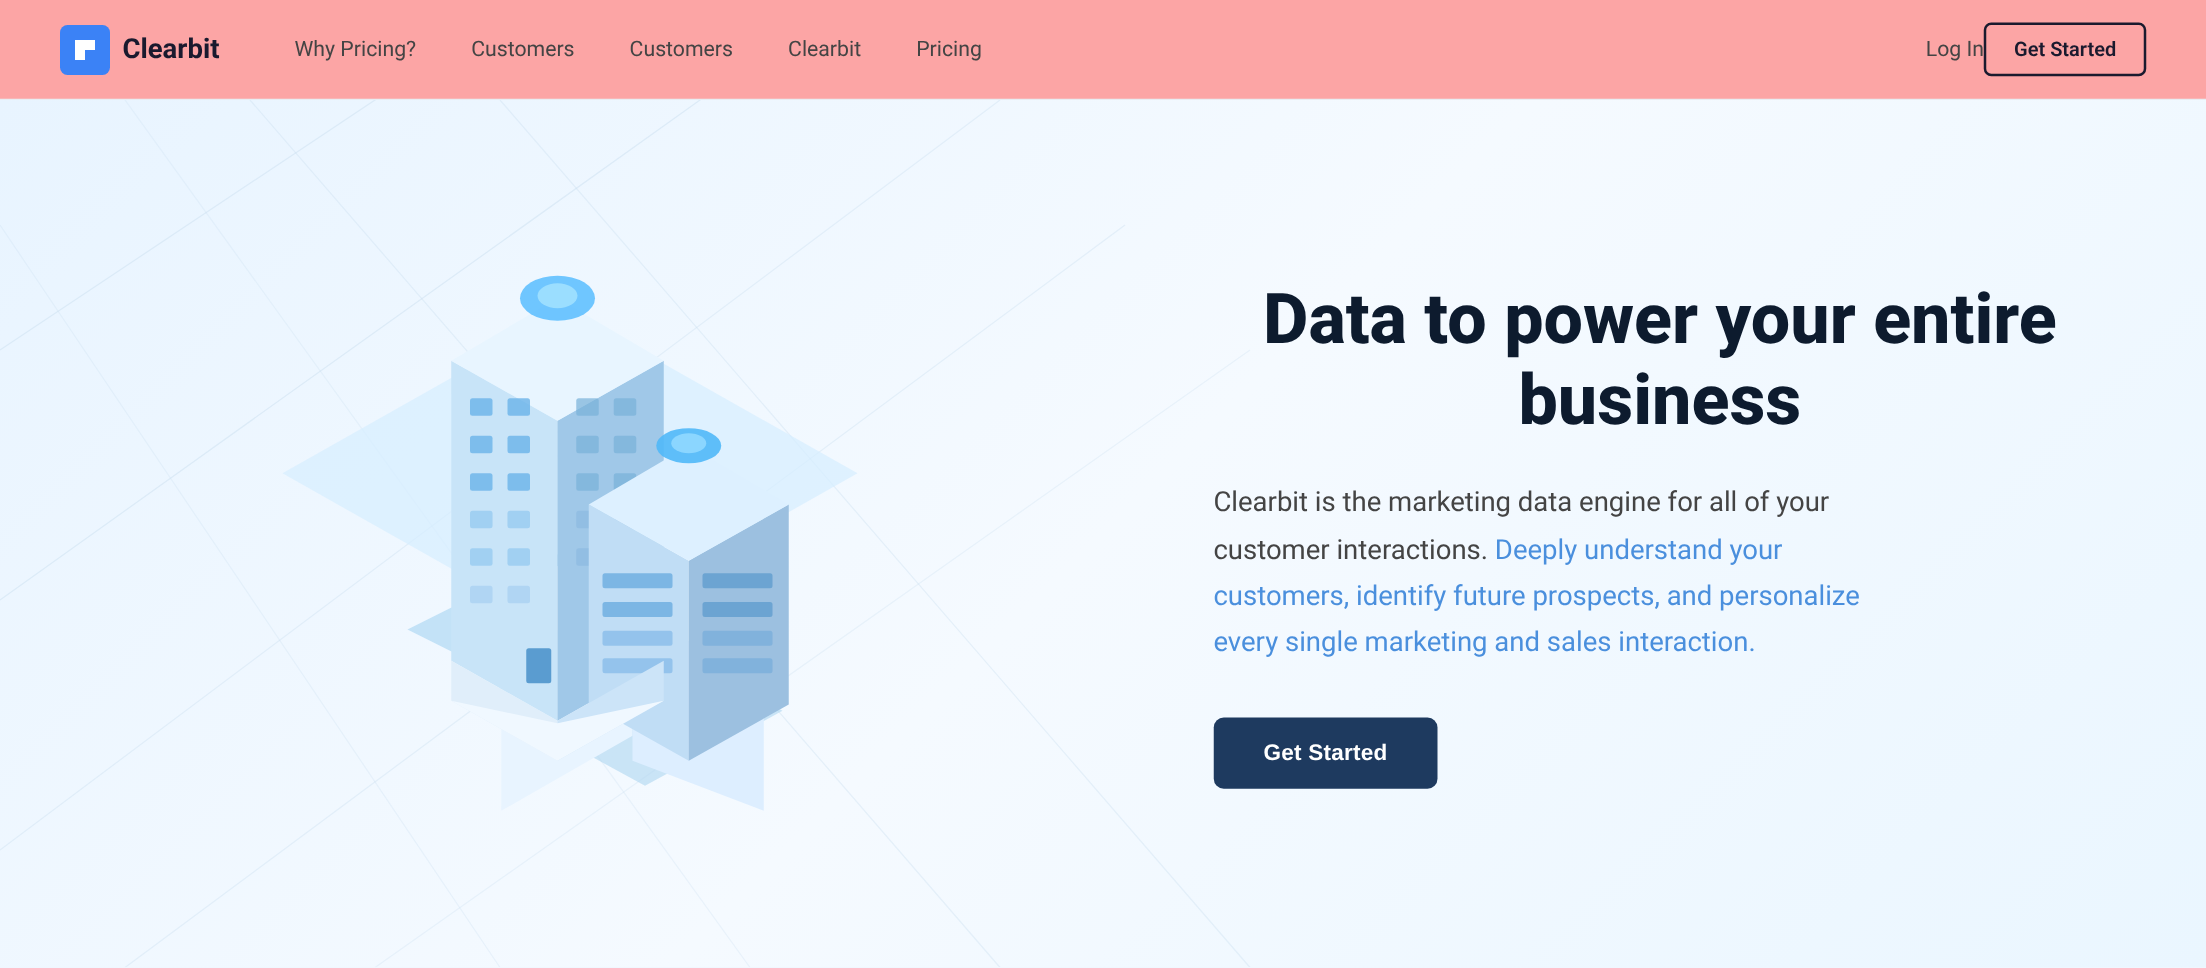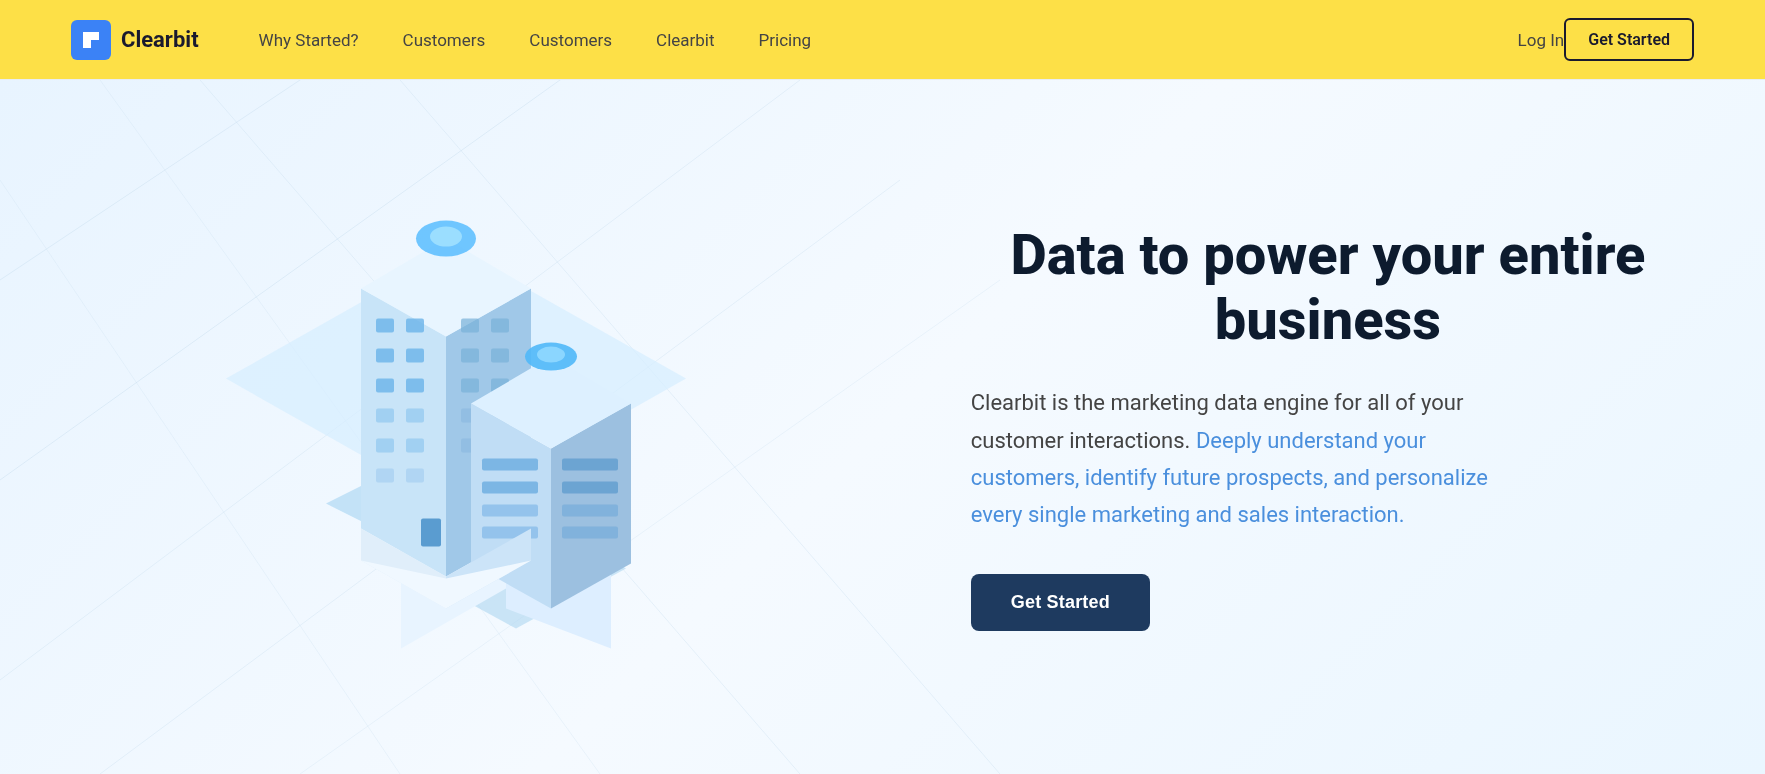--- a/index.html
+++ b/index.html
@@ -14,9 +14,9 @@
     nav {
       display: flex;
       align-items: center;
-      padding: 0 71px;
+      padding: 0 48px;
       height: 80px;
-      background: #fde047;
+      background: #fca5a5;
       border-bottom: 1px solid #e8edf2;
       position: relative;
       z-index: 10;

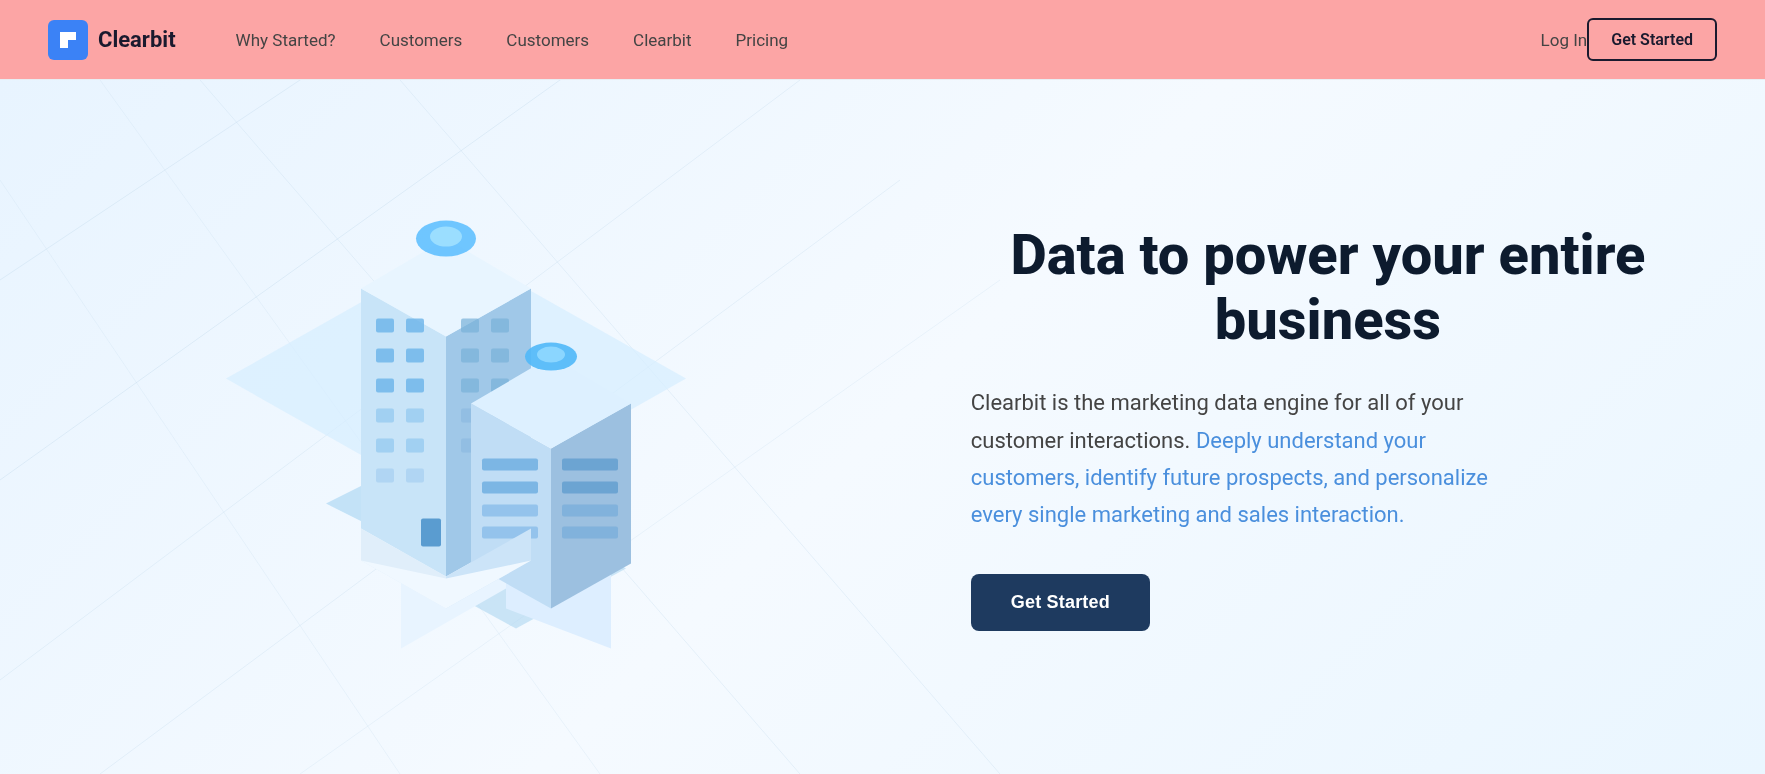--- a/index.html
+++ b/index.html
@@ -159,7 +159,7 @@
   </a>
 
   <div class="nav-links">
-    <a class="nav-link">Why Started?</a>
+    <a class="nav-link">Why Pricing?</a>
     <a class="nav-link">Customers</a>
     <a class="nav-link">Customers</a>
     <a class="nav-link">Clearbit</a>

